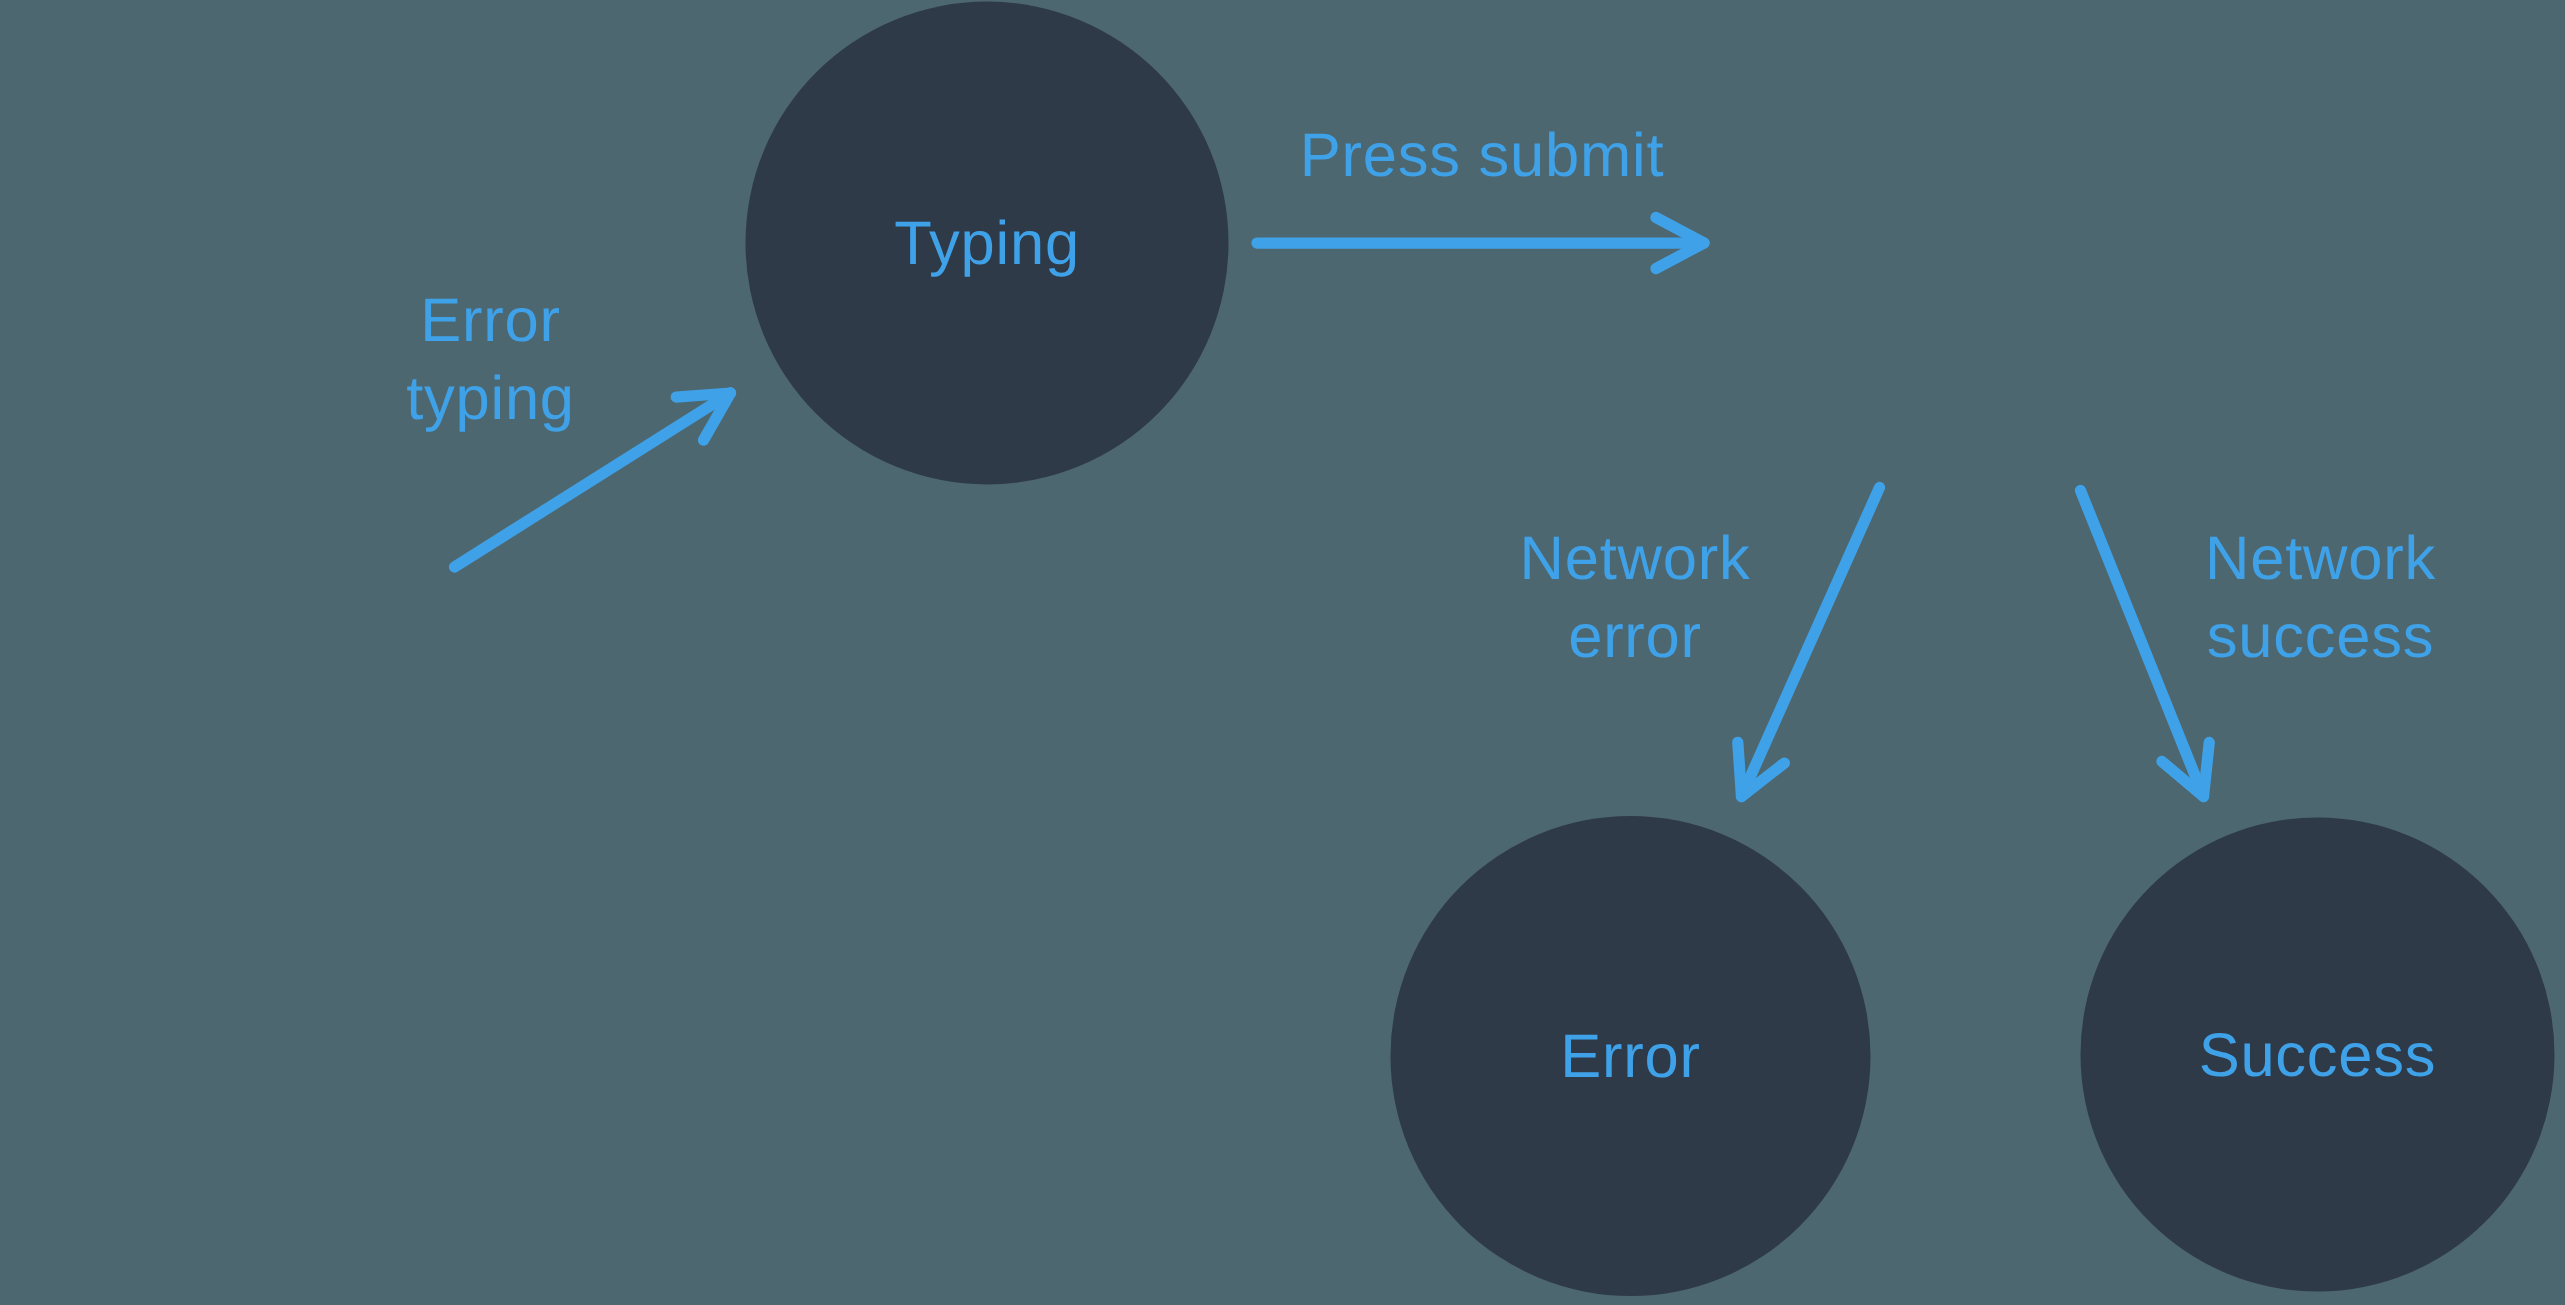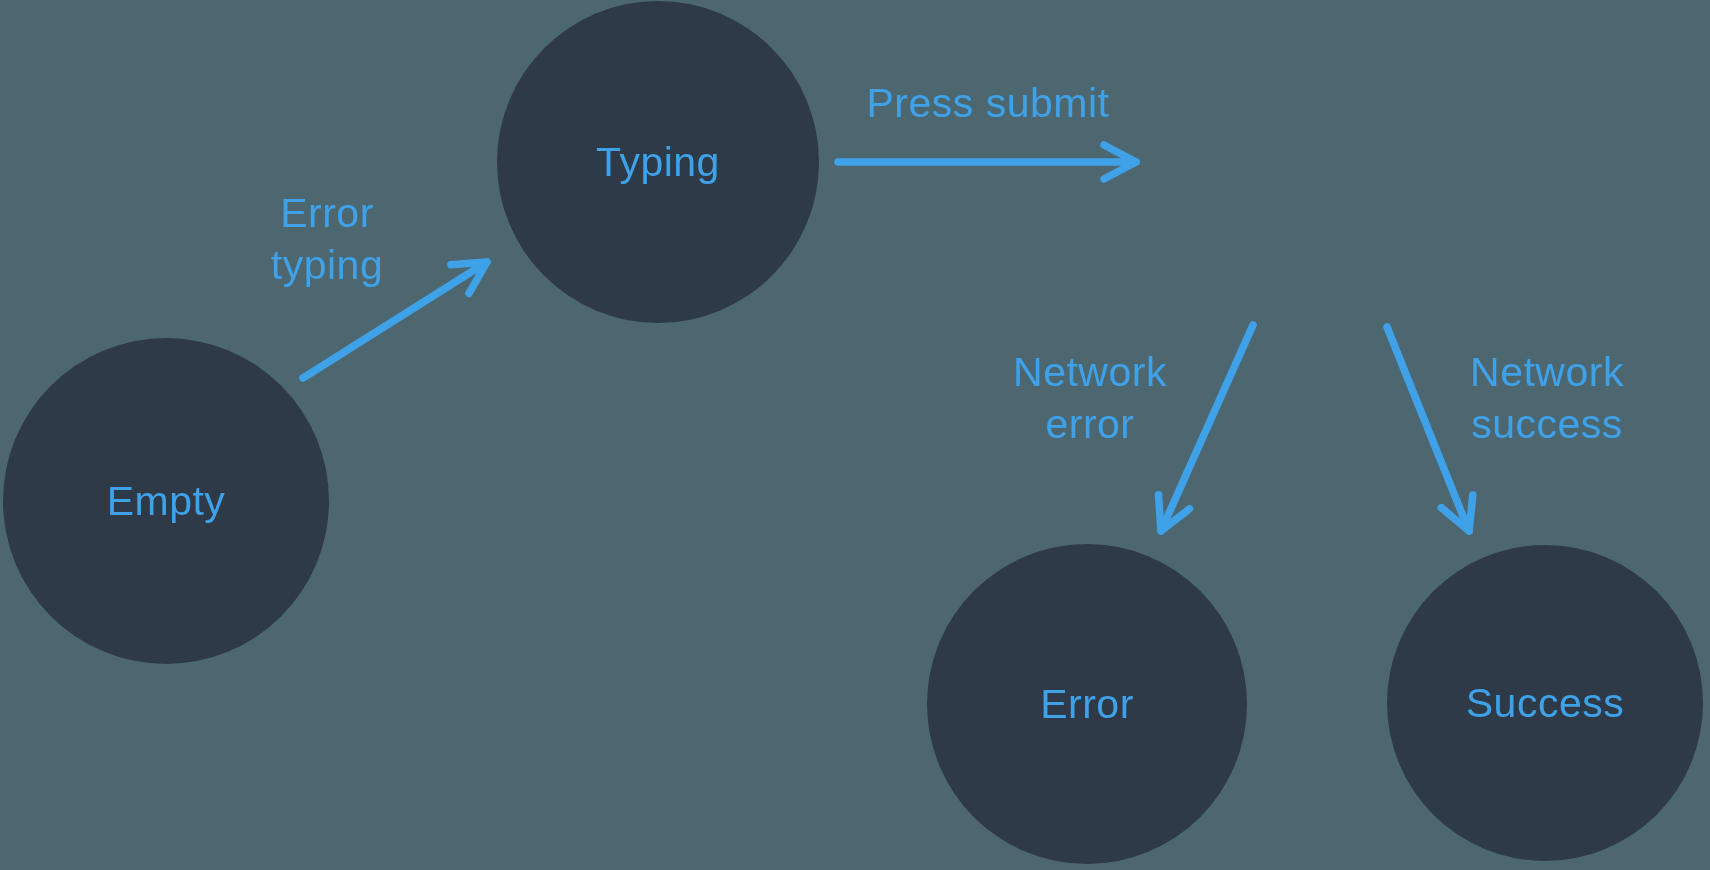--- a/index.html
+++ b/index.html
@@ -84,9 +84,6 @@
     <path class="shaft" d="M 1387 327 L 1469 531" marker-end="url(#chevron)"></path>
   </svg>
 
-  <div class="state-node node-empty">
-    <span class="state-label">Empty</span>
-  </div>
 
   <div class="state-node node-typing">
     <span class="state-label">Typing</span>

